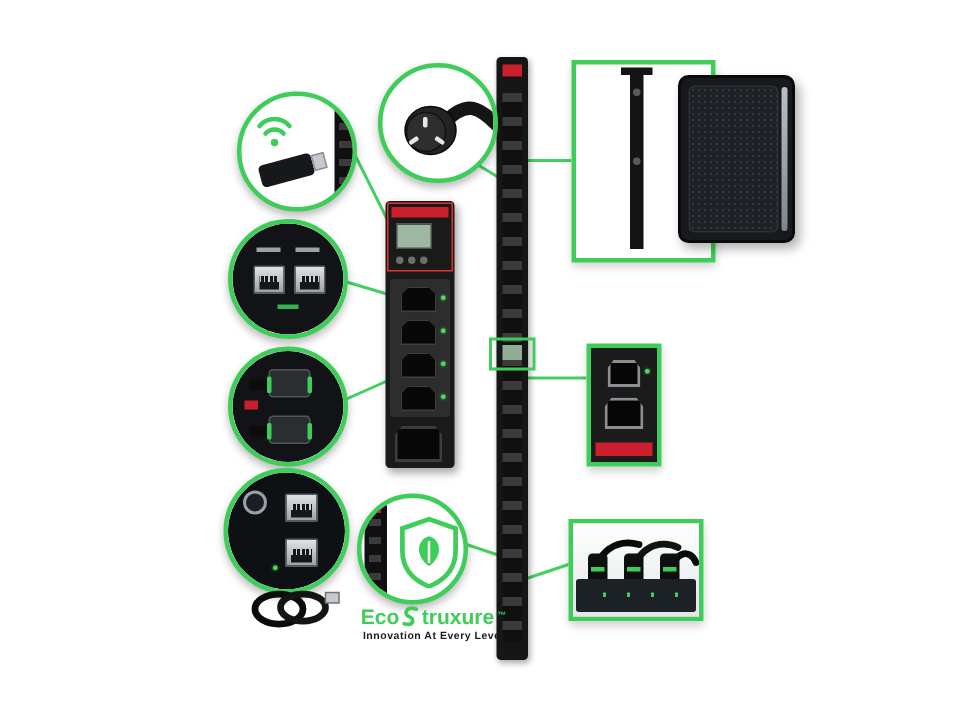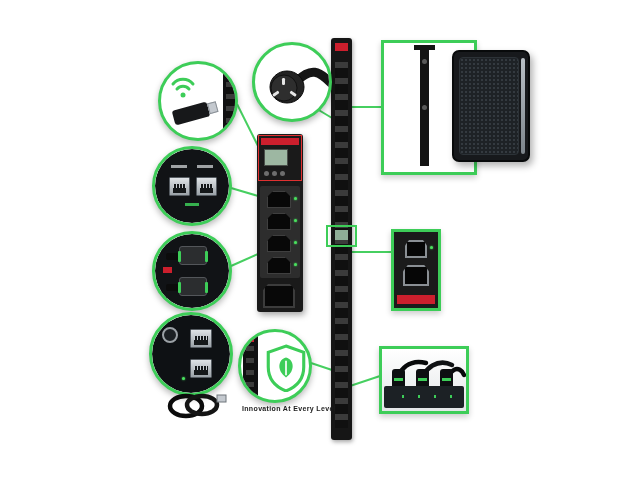--- a/index.html
+++ b/index.html
@@ -246,6 +246,14 @@
   </div>
 
   <div class="logo">
+    <div class="logo-line">
+      <span>Eco</span>
+      <svg width="13" height="16" viewBox="0 0 16 18">
+        <path d="M13,3 C5,0 2,7 7,9 C12,11 11,17 3,15" stroke="#3dcd58" stroke-width="3" fill="none" stroke-linecap="round"></path>
+      </svg>
+      <span>truxure</span>
+      <span class="logo-tm">™</span>
+    </div>
     <div class="tagline">Innovation At Every Level</div>
   </div>
 

